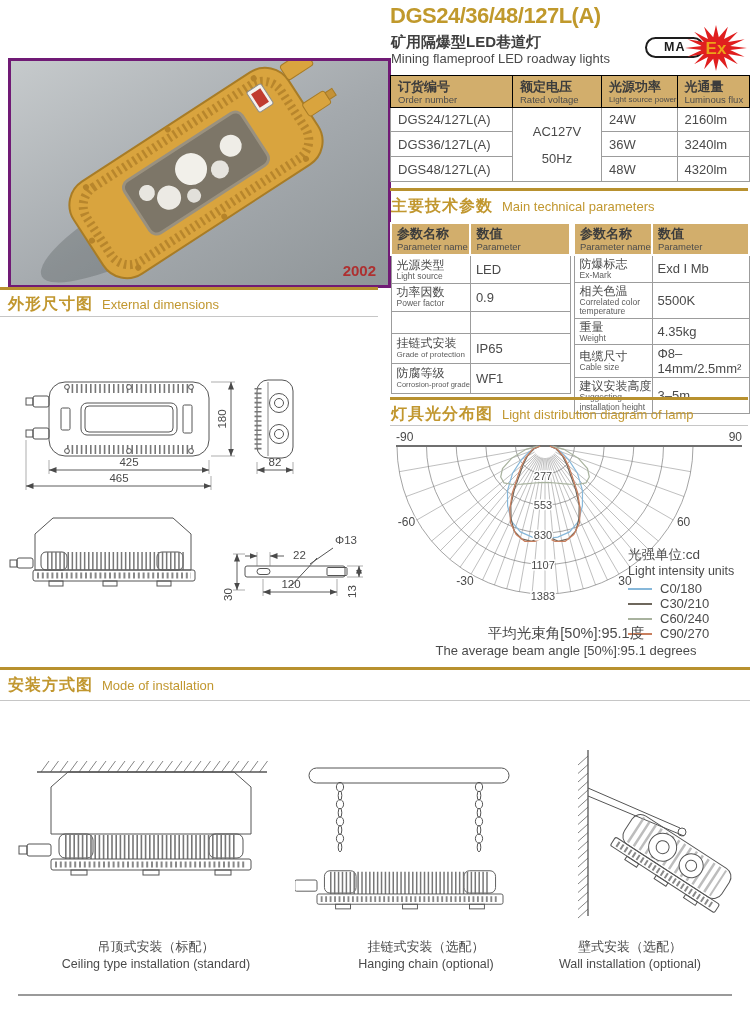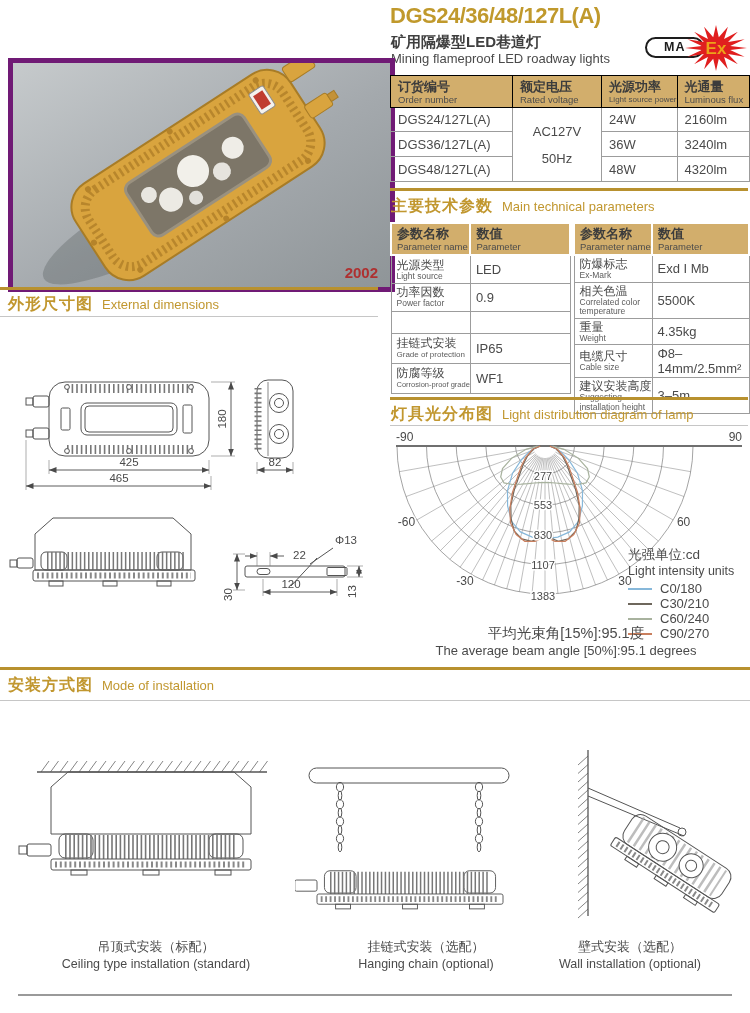--- a/index.html
+++ b/index.html
@@ -19,7 +19,7 @@
   .ma-badge{position:absolute;left:645px;top:37px;border:2px solid #1d1d1d;border-radius:11px;
             padding:0 17px;height:17px;line-height:17px;font-size:12.5px;font-weight:bold;color:#1d1d1d;letter-spacing:1px;}
   
-  .photo{position:absolute;left:8px;top:58px;width:377px;height:224px;border:5px solid #701a75;}
+  .photo{position:absolute;left:8px;top:58px;width:377px;height:224px;border:3px solid #701a75;}
   .photo-year{position:absolute;right:12px;bottom:6px;font-size:15px;font-weight:bold;color:#ae3030;}
   
   .otable{position:absolute;left:390px;top:75px;border-collapse:collapse;table-layout:fixed;}

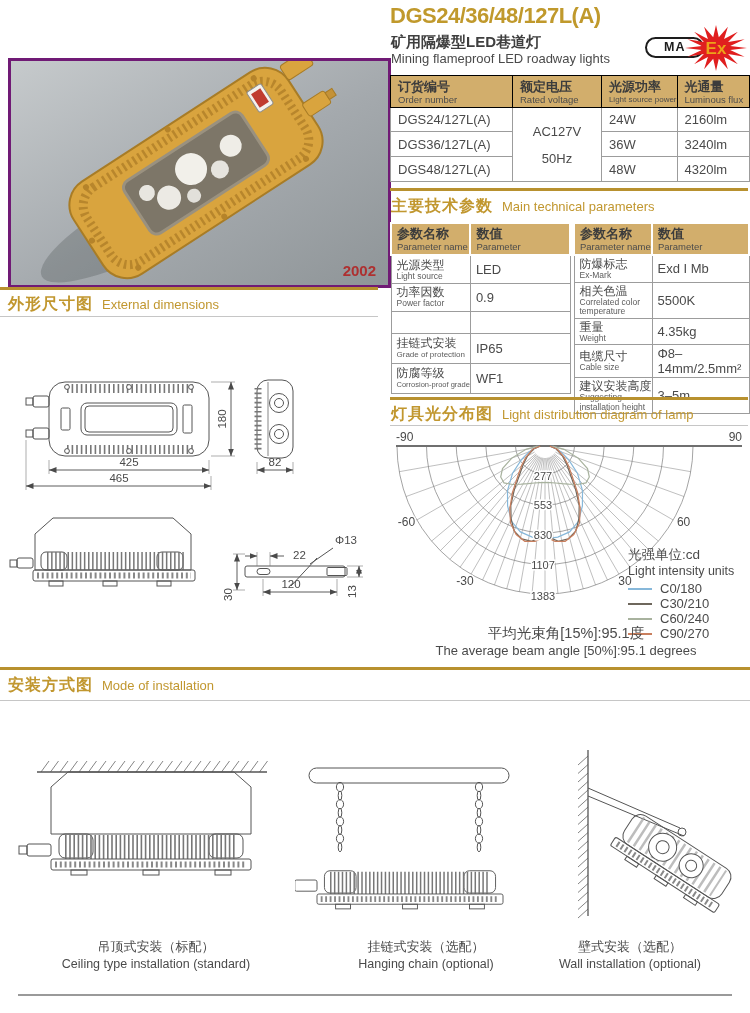--- a/index.html
+++ b/index.html
@@ -360,7 +360,7 @@
   </div>
 
   <div class="beam">
-    <div class="beam-cn">平均光束角[15%]:95.1度</div>
+    <div class="beam-cn">平均光束角[50%]:95.1度</div>
     <div class="beam-en">The average beam angle [50%]:95.1 degrees</div>
   </div>
 

